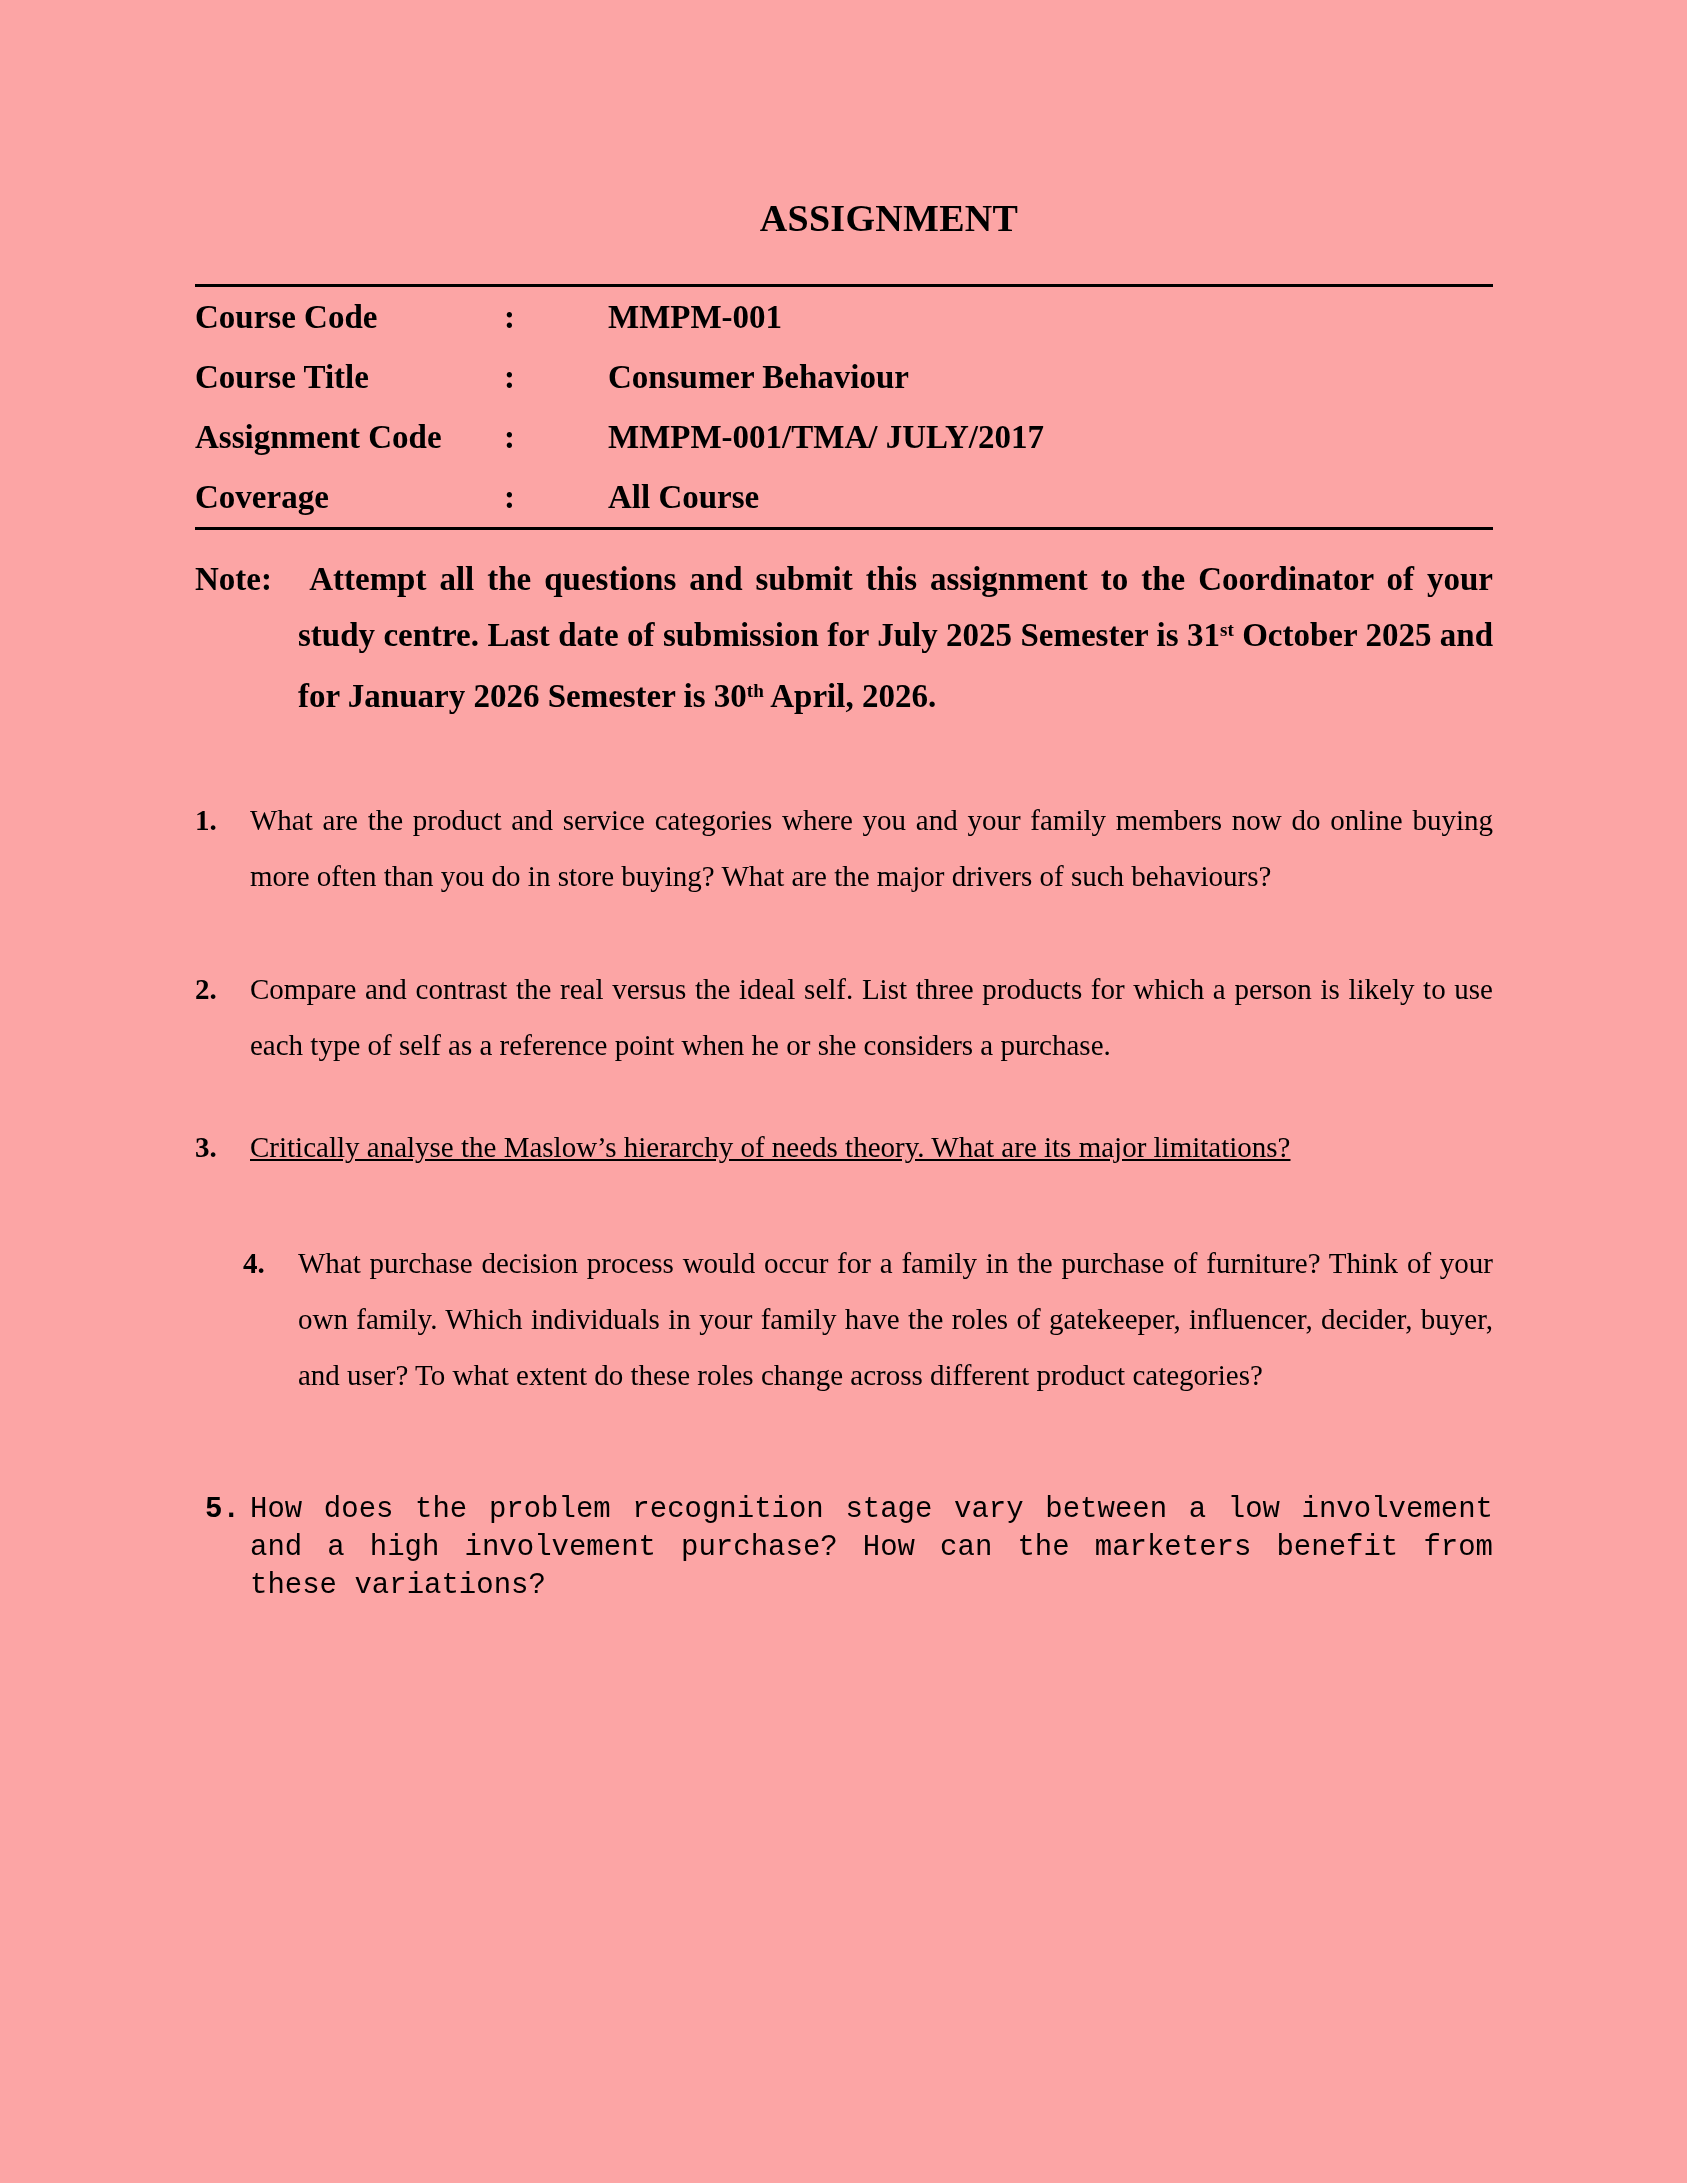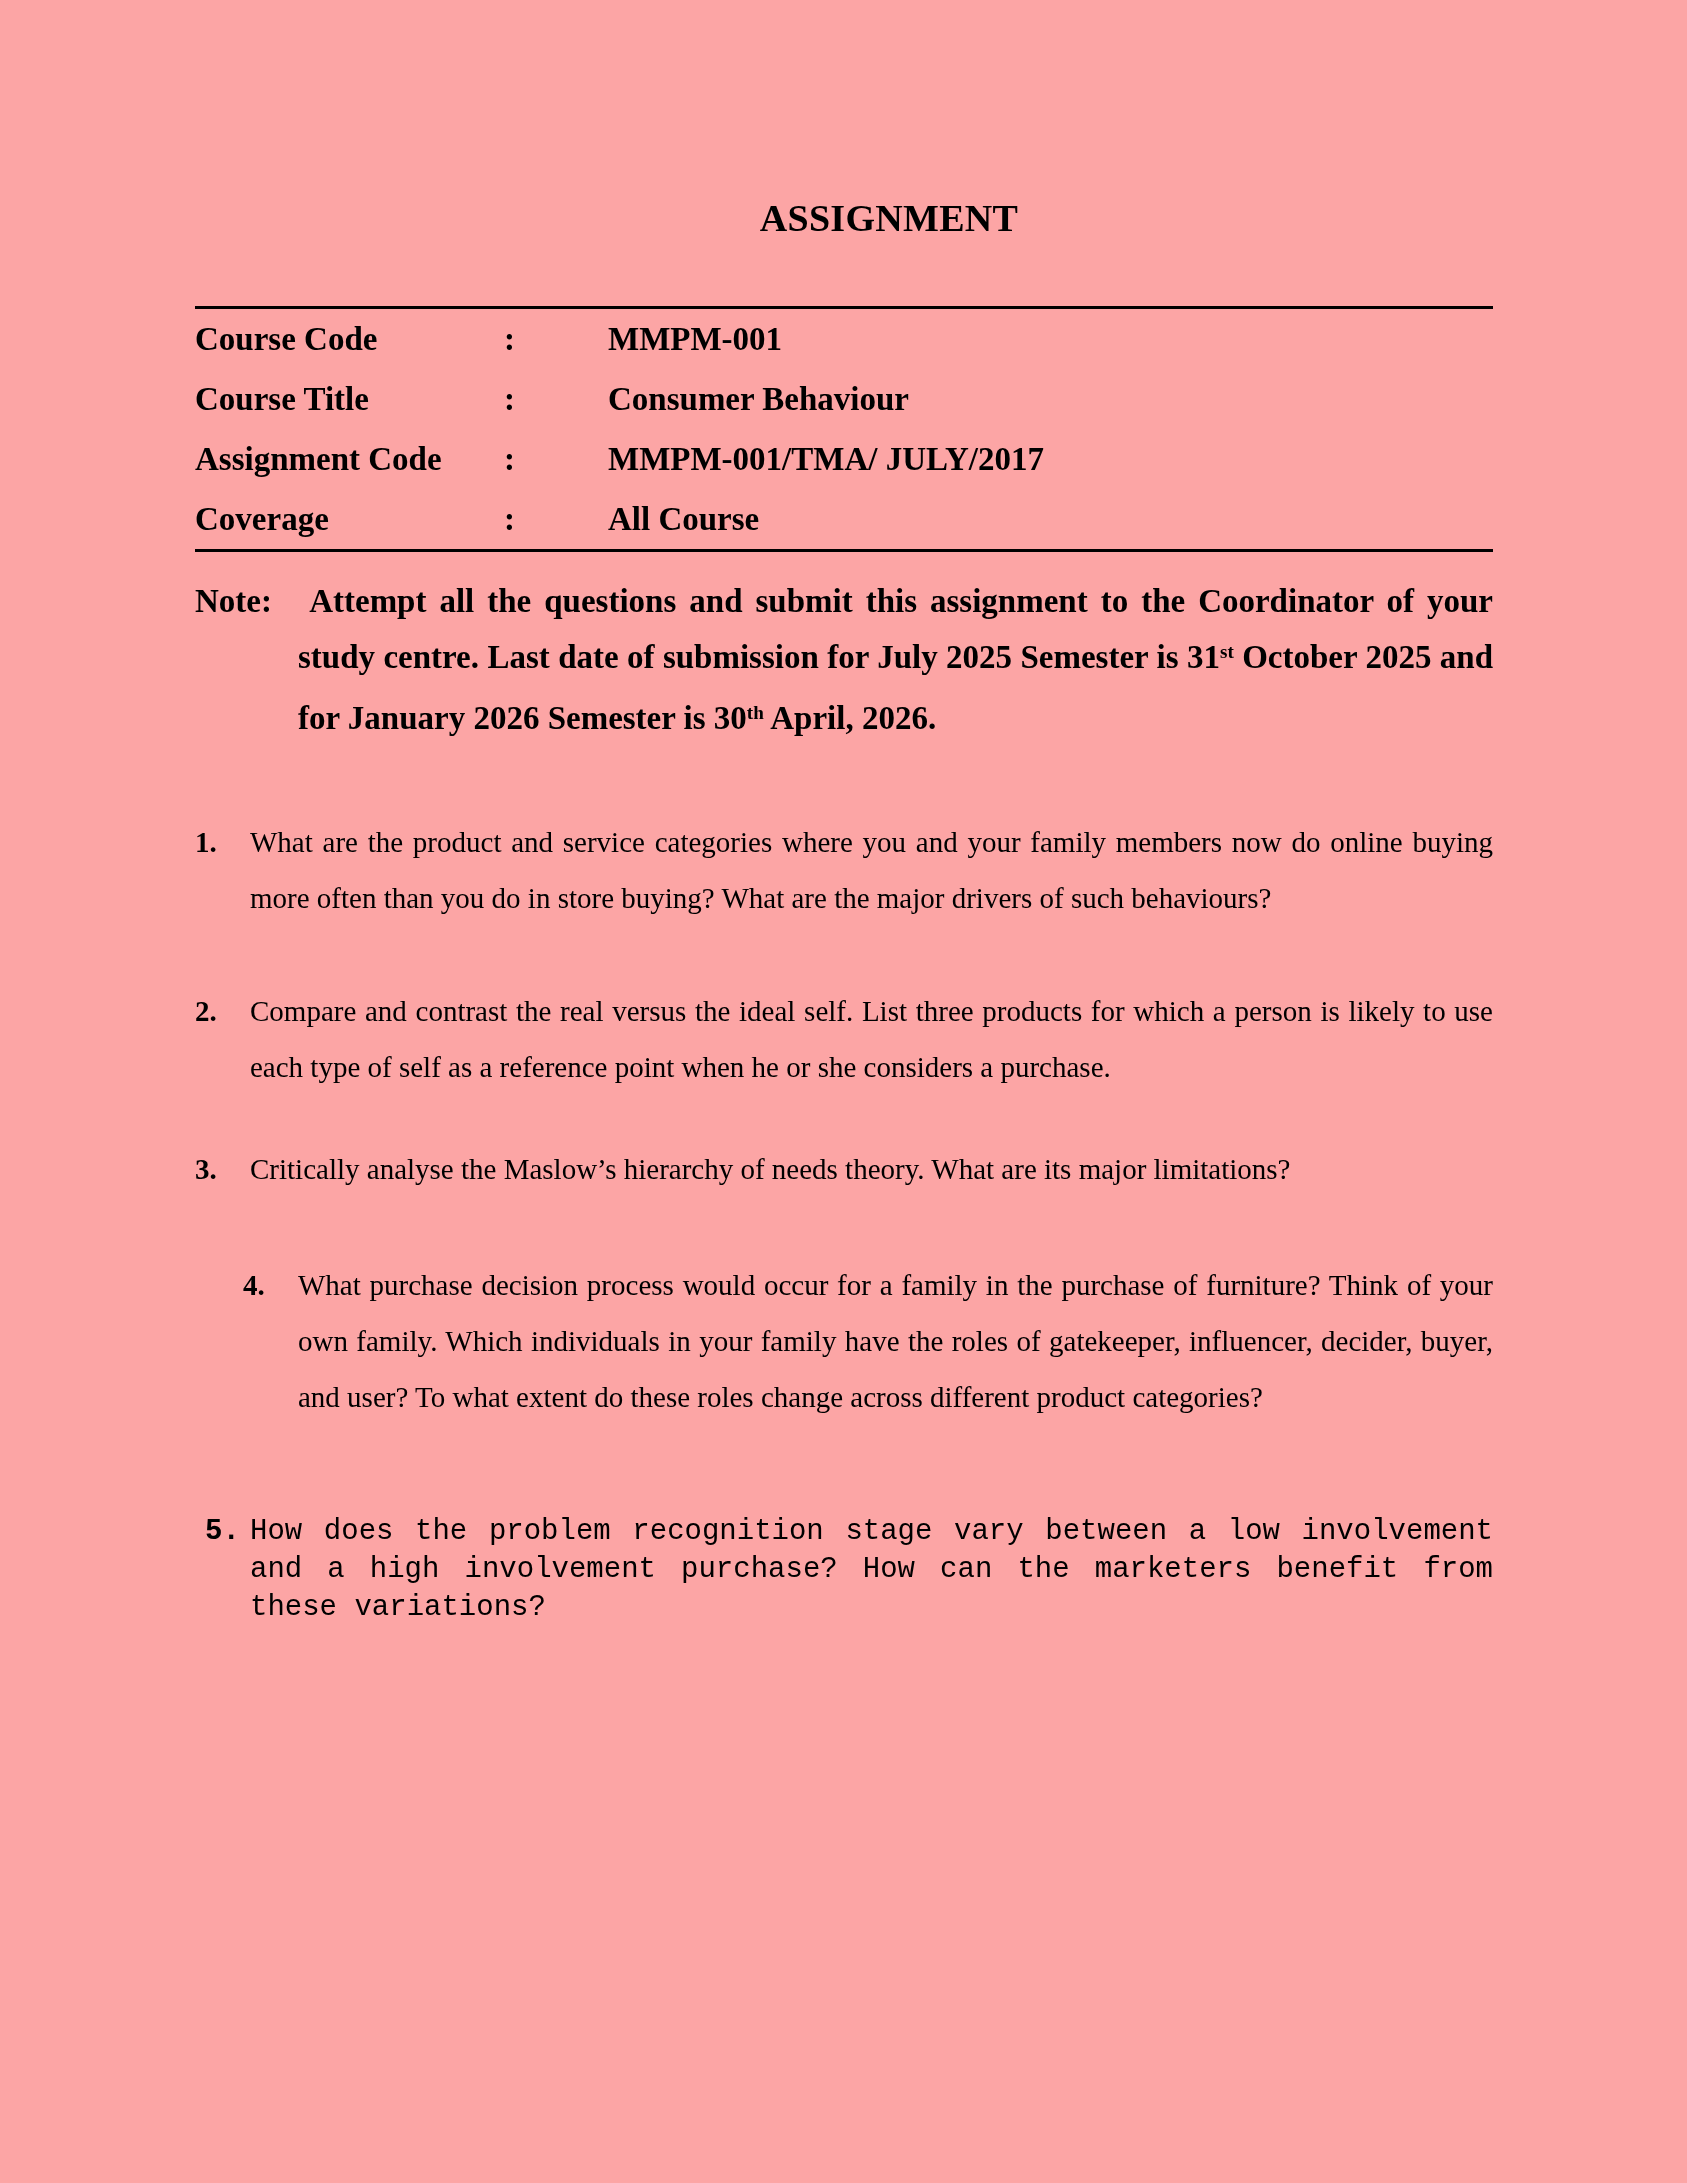--- a/index.html
+++ b/index.html
@@ -31,7 +31,7 @@
     letter-spacing: 0.3px;
   }
   .meta-table {
-    margin-top: 65px;
+    margin-top: 43px;
     border-top: 3.3px solid #000;
     border-bottom: 3.3px solid #000;
   }

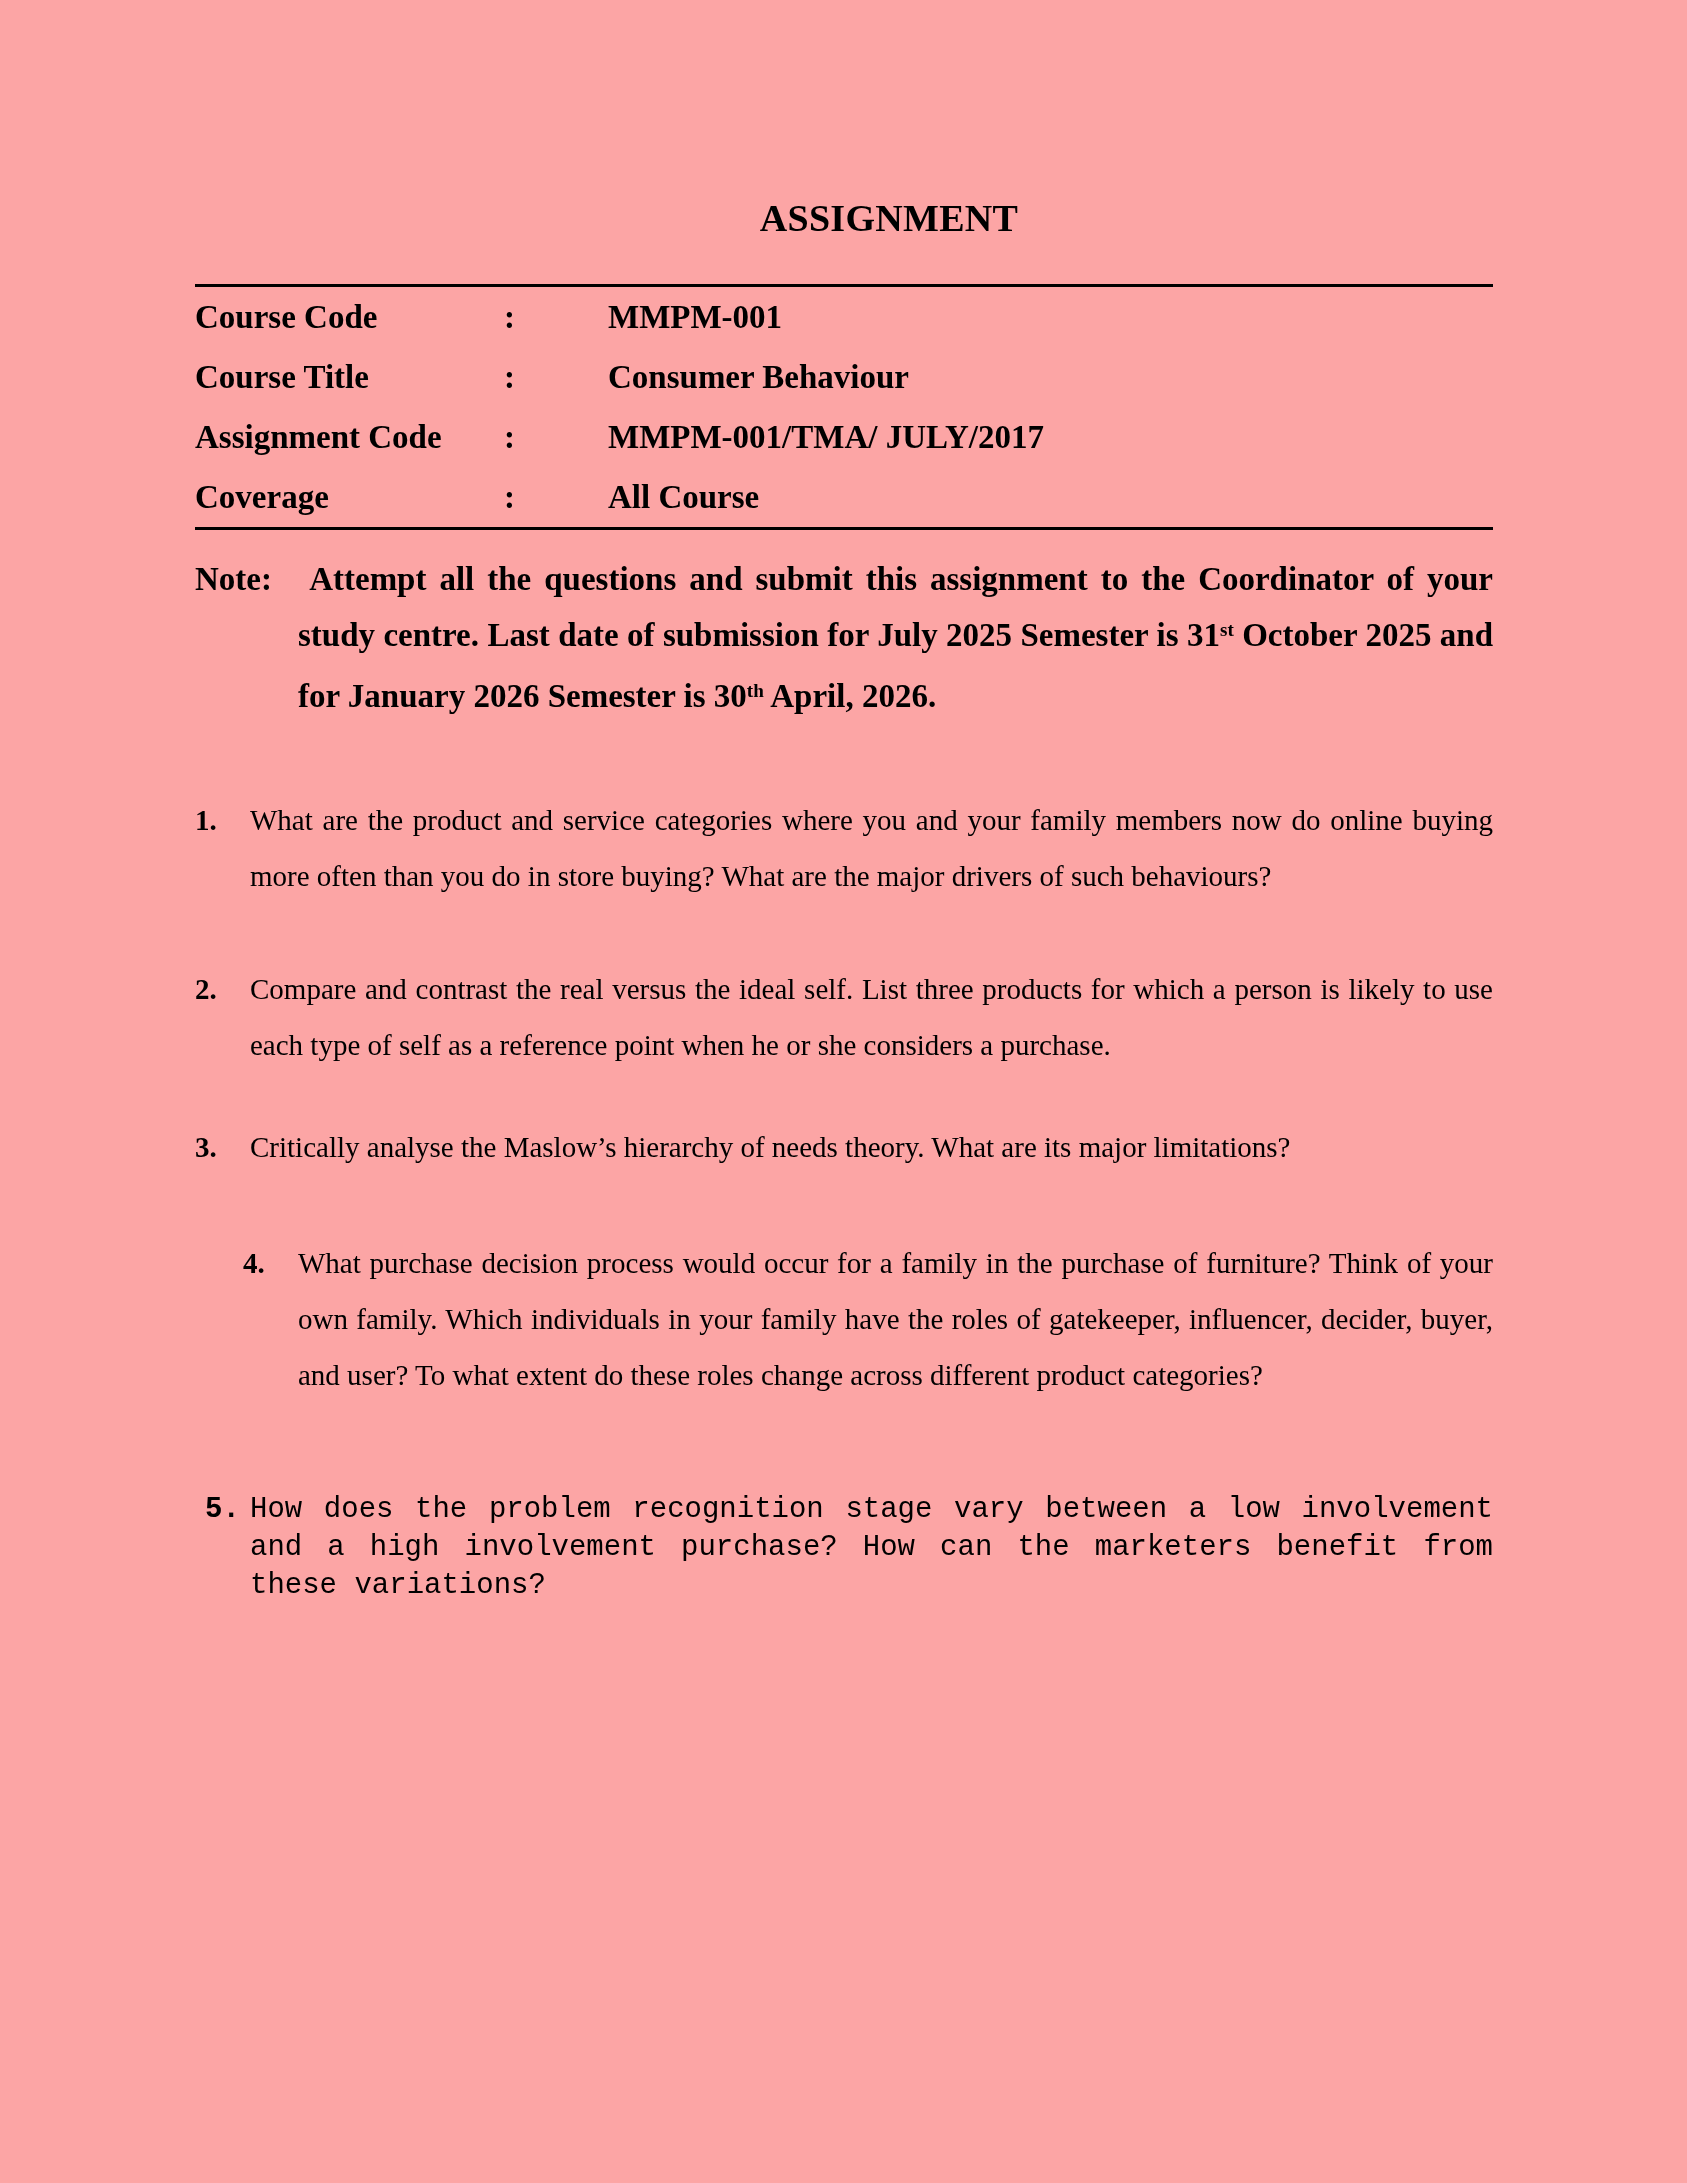--- a/index.html
+++ b/index.html
@@ -78,7 +78,7 @@
   }
   .q1 { margin-top: 63px; }
   .q2 { margin-top: 57px; }
-  .q3 { margin-top: 46px; }
+  .q3 { margin-top: 46px; text-decoration: underline; }
   .q4 { margin-top: 60px; margin-left: 48px; }
   .q5 {
     margin-top: 88px;

